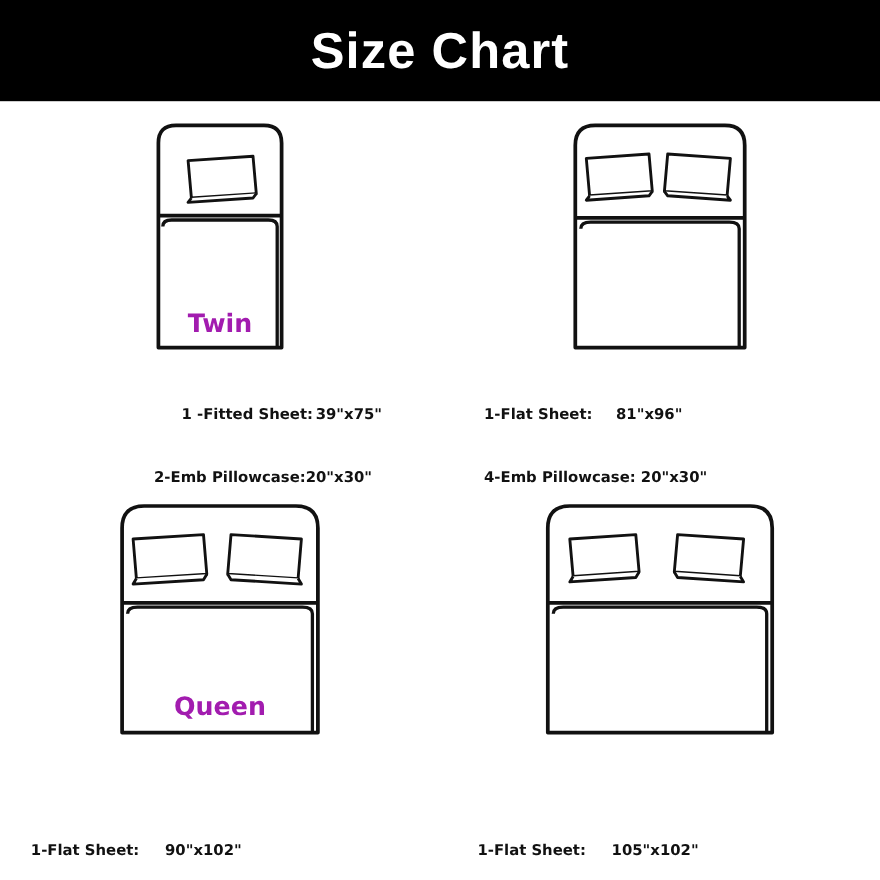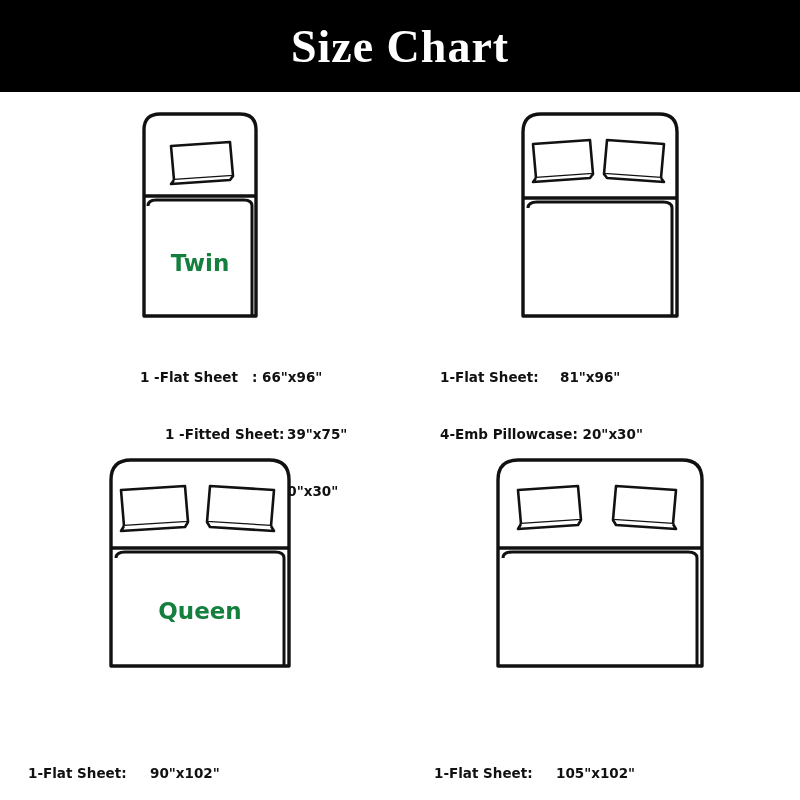--- a/index.html
+++ b/index.html
@@ -28,7 +28,7 @@
     font-size: 46px;
     font-weight: bold;
     letter-spacing: 1px;
-    font-family: Liberation Serif, serif;
+    font-family: Liberation Sans, sans-serif;
   }
   .grid {
     width: 800px;

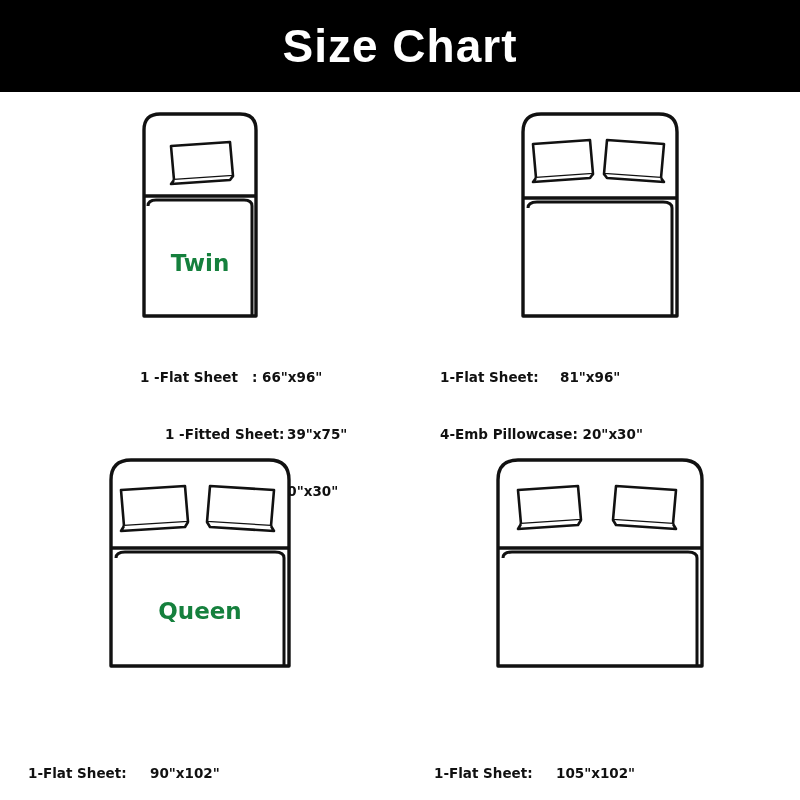--- a/index.html
+++ b/index.html
@@ -56,7 +56,8 @@
     text-align: center;
     font-size: 23px;
     font-weight: bold;
-    color: #15803d;
+    color: #a21caf;
+    margin-top: 32px;
   }
   .spec {
     position: absolute;

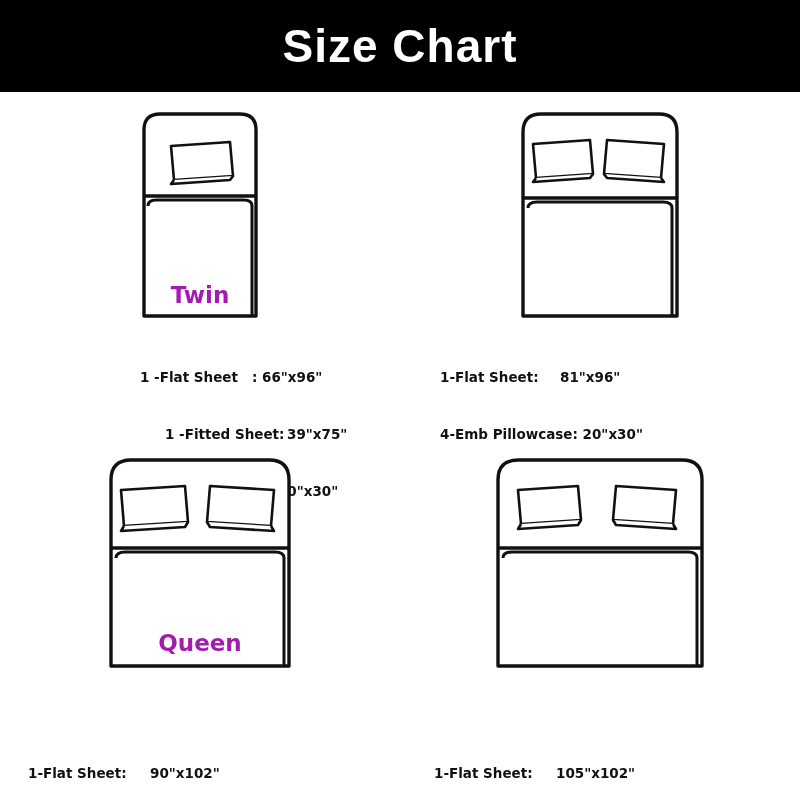--- a/index.html
+++ b/index.html
@@ -104,10 +104,6 @@
     <div class="bed-label" style="top: 158px;">Twin</div>
     <div class="spec" style="left: 140px; top: 238px;">
       <div class="spec-row">
-        <span class="k" style="width: 122px;">1 -Flat Sheet   :</span>
-        <span class="v">66"x96"</span>
-      </div>
-      <div class="spec-row">
         <span class="k" style="width: 122px; margin-left: 25px;">1 -Fitted Sheet:</span>
         <span class="v">39"x75"</span>
       </div>

